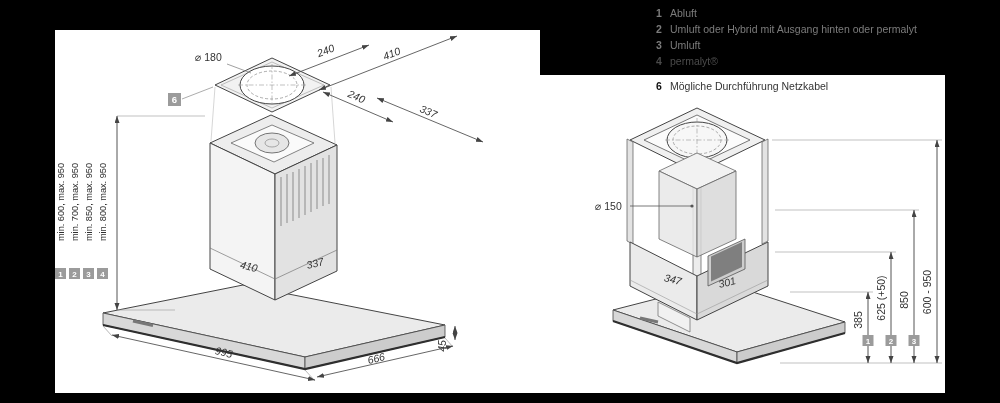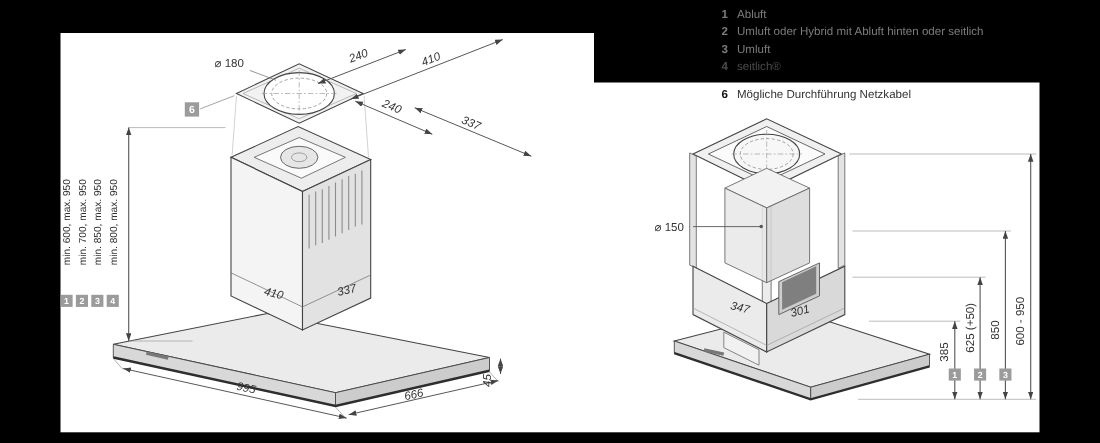--- a/index.html
+++ b/index.html
@@ -36,7 +36,7 @@
     </div>
     <div class="leg-row">
       <span class="num">2</span>
-      <span class="lbl">Umluft oder Hybrid mit Abluft hinten oder seitlich</span>
+      <span class="lbl">Umluft oder Hybrid mit Ausgang hinten oder permalyt</span>
     </div>
     <div class="leg-row">
       <span class="num">3</span>

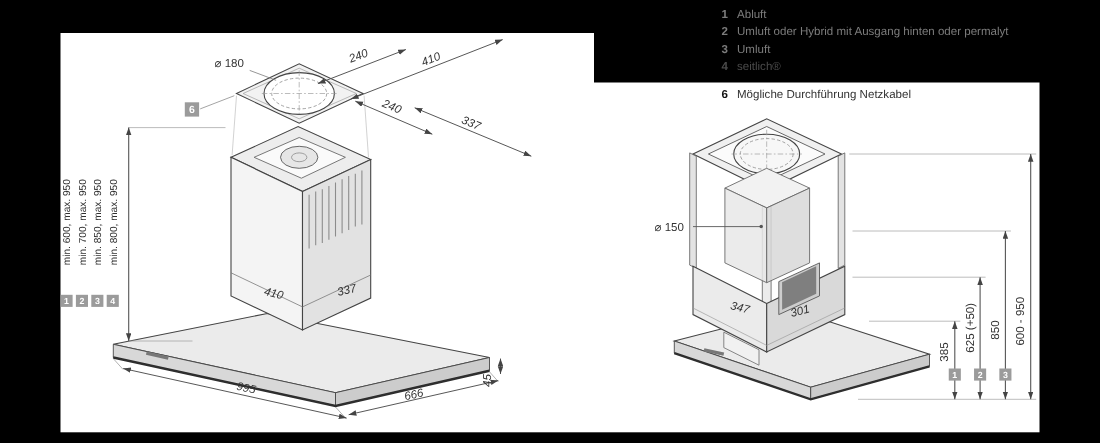--- a/index.html
+++ b/index.html
@@ -44,7 +44,7 @@
     </div>
     <div class="leg-row r4">
       <span class="num">4</span>
-      <span class="lbl">seitlich®</span>
+      <span class="lbl">permalyt®</span>
     </div>
   </div>
   <div class="leg-row-dark">

